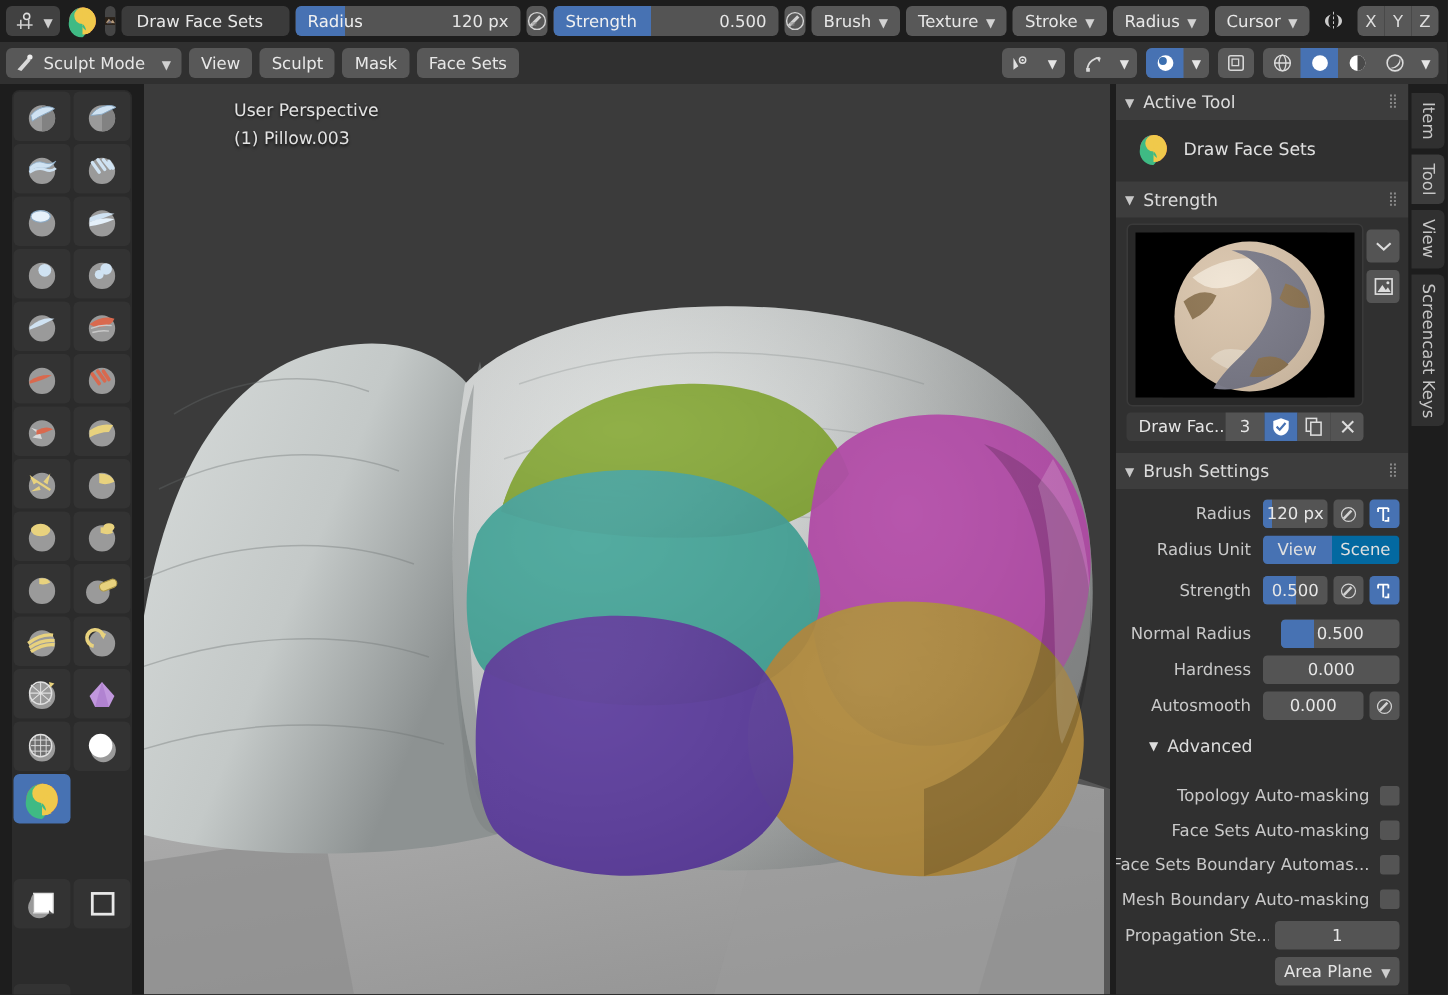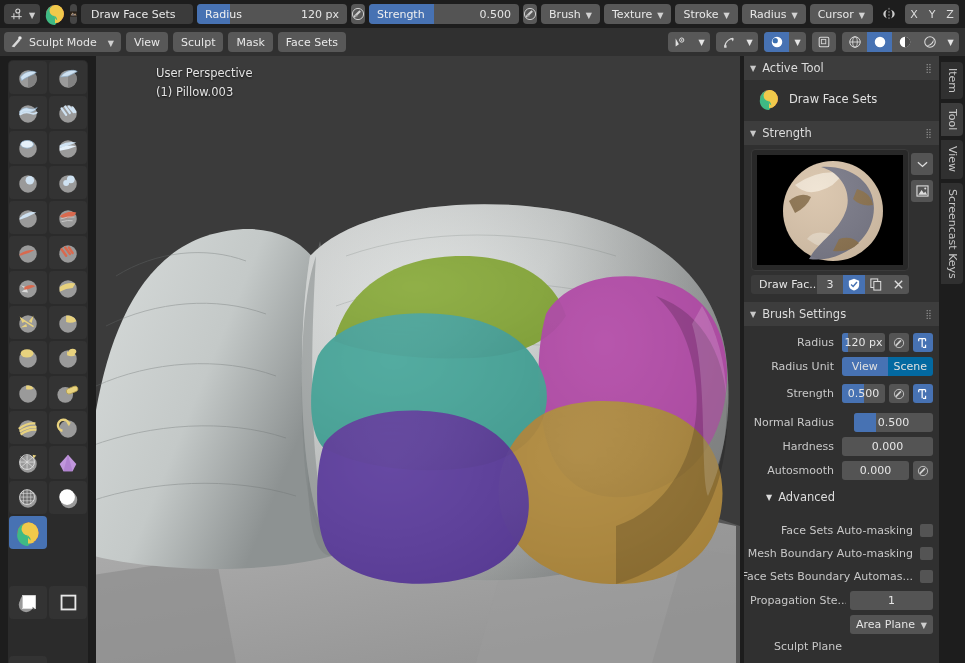--- a/index.html
+++ b/index.html
@@ -818,6 +818,10 @@
 
   <div class="psec" style="padding-top:6px;">
     <div class="crow">
+      <span class="cl">Topology Auto-masking</span>
+      <span class="checkbox"></span>
+    </div>
+    <div class="crow">
       <span class="cl">Face Sets Auto-masking</span>
       <span class="checkbox"></span>
     </div>

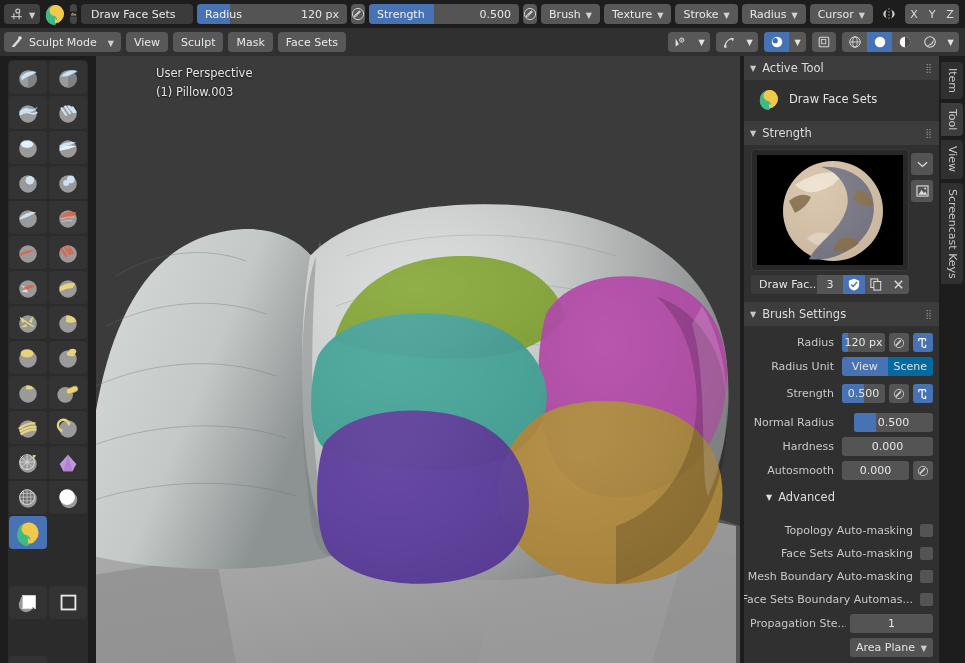--- a/index.html
+++ b/index.html
@@ -826,11 +826,11 @@
       <span class="checkbox"></span>
     </div>
     <div class="crow">
+      <span class="cl">Face Sets Boundary Automas...</span>
+      <span class="checkbox"></span>
+    </div>
+    <div class="crow">
       <span class="cl">Mesh Boundary Auto-masking</span>
-      <span class="checkbox"></span>
-    </div>
-    <div class="crow">
-      <span class="cl">Face Sets Boundary Automas...</span>
       <span class="checkbox"></span>
     </div>
 

